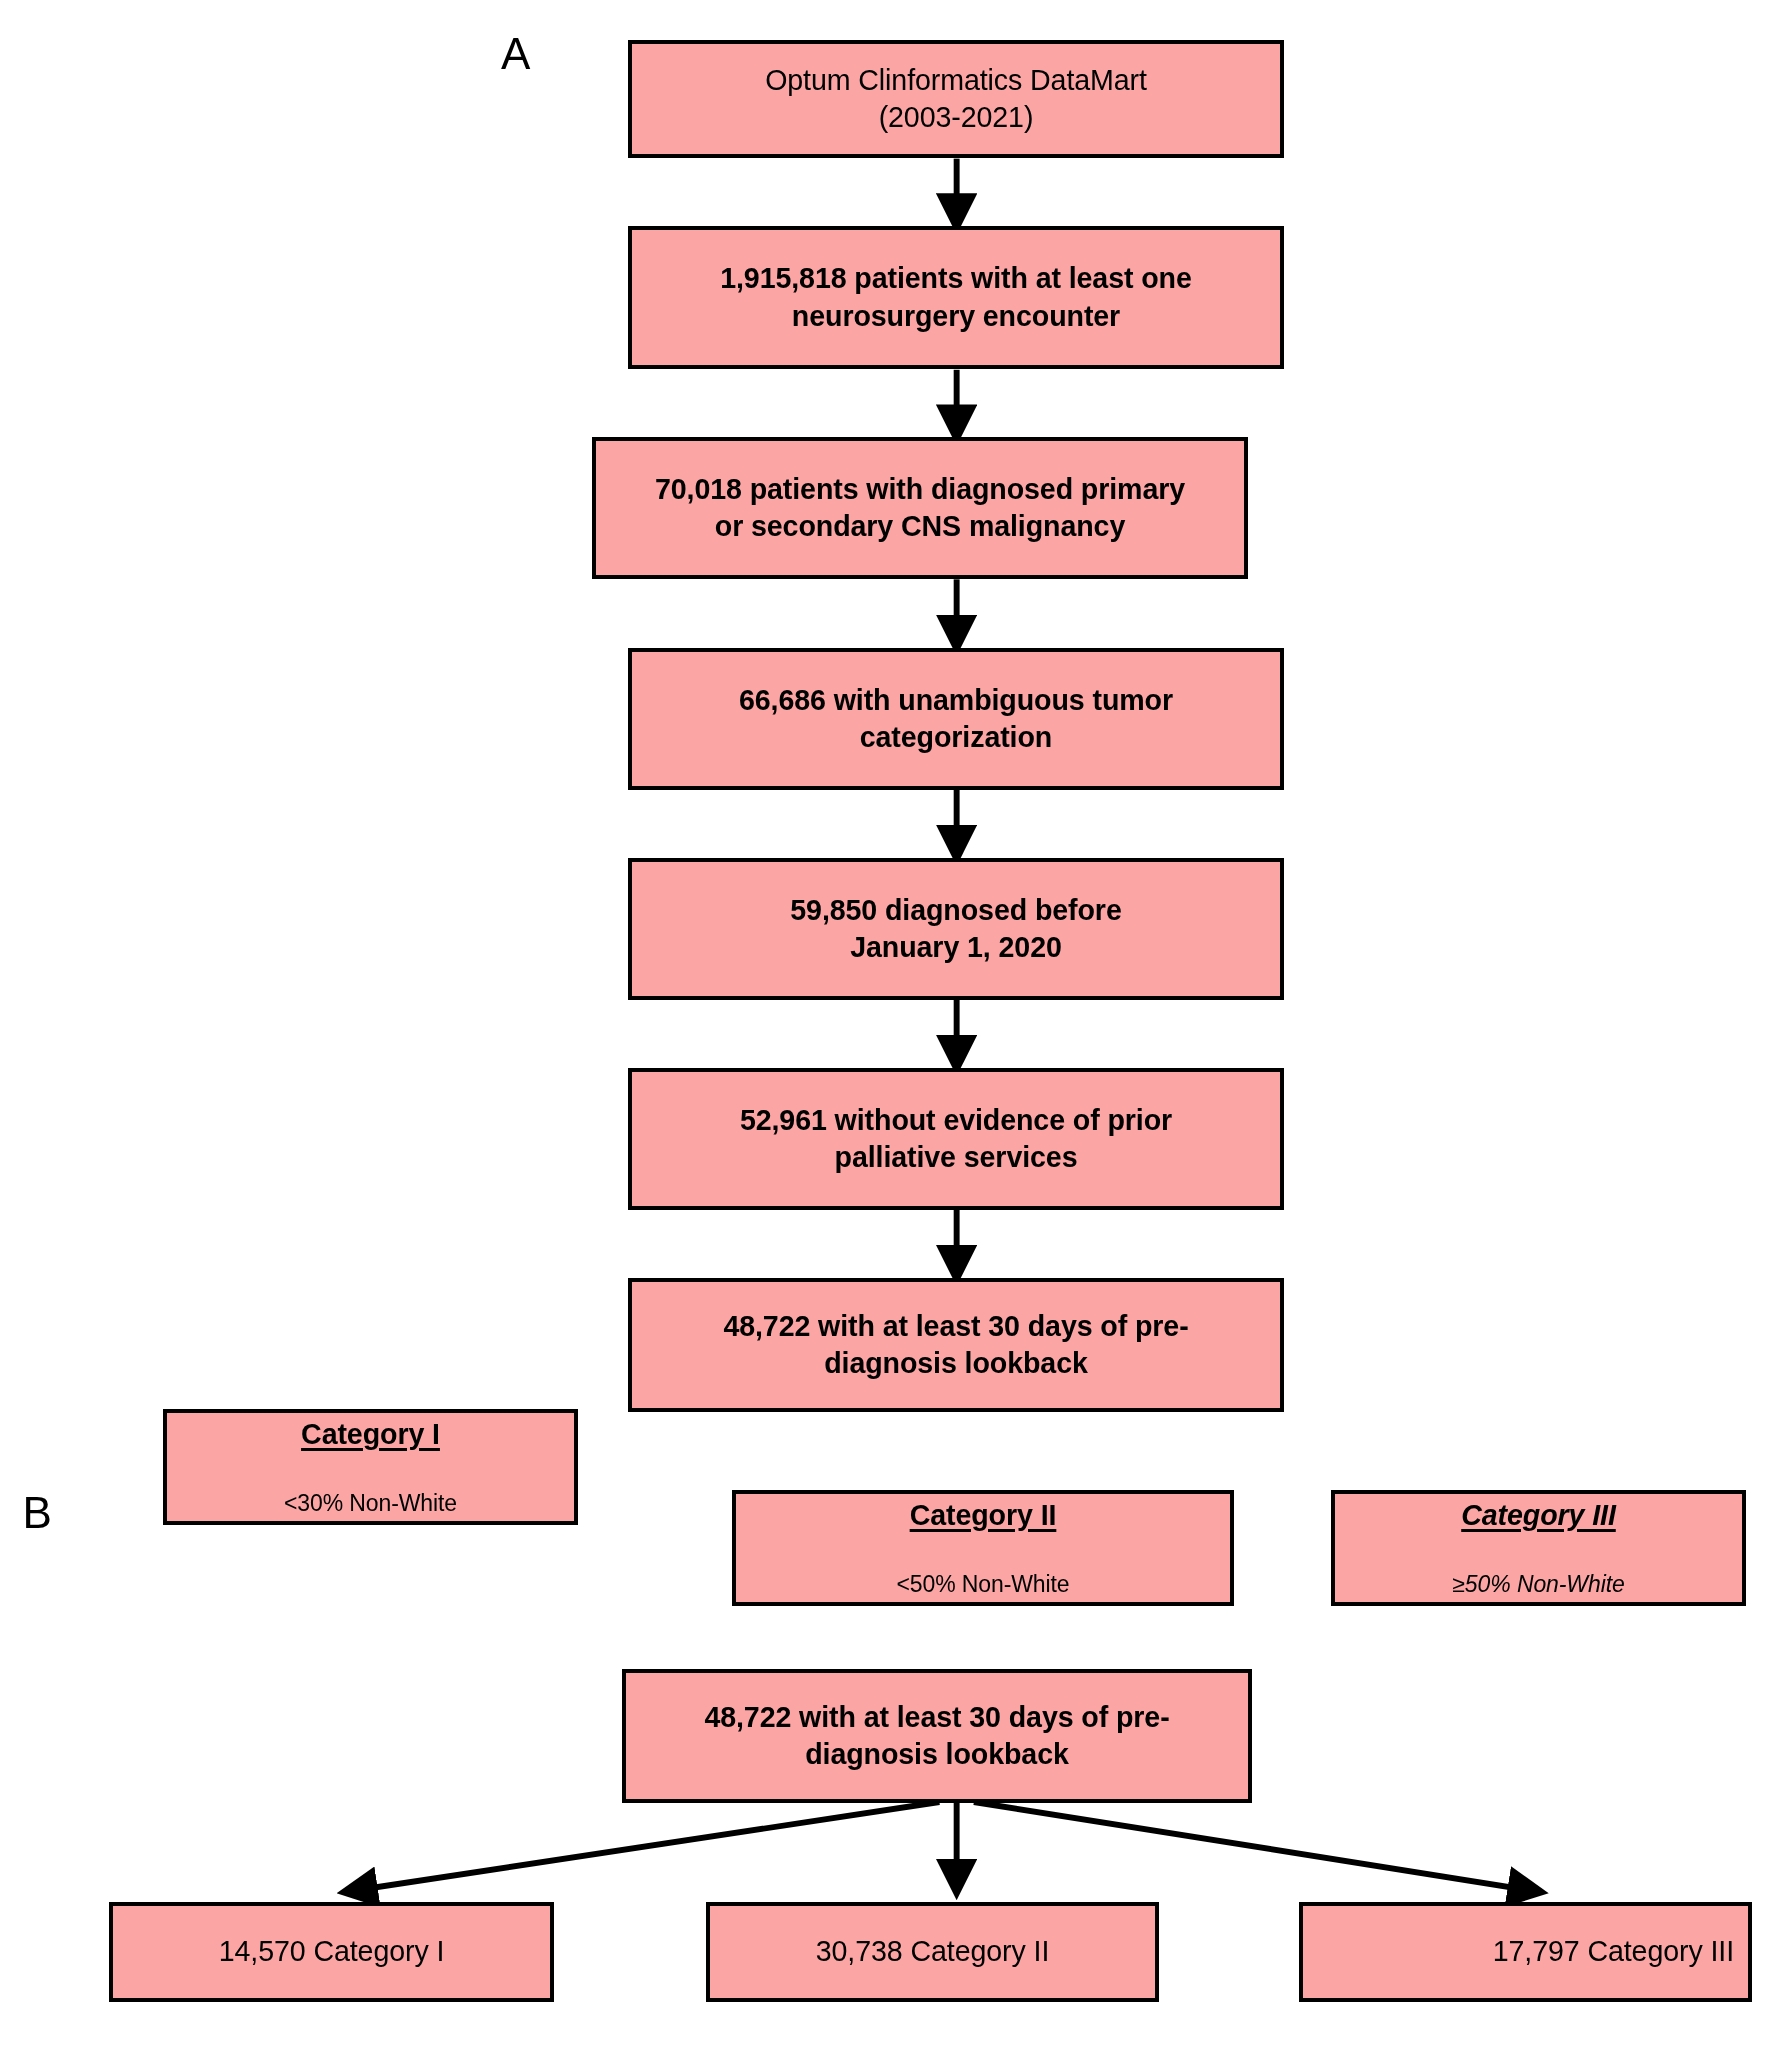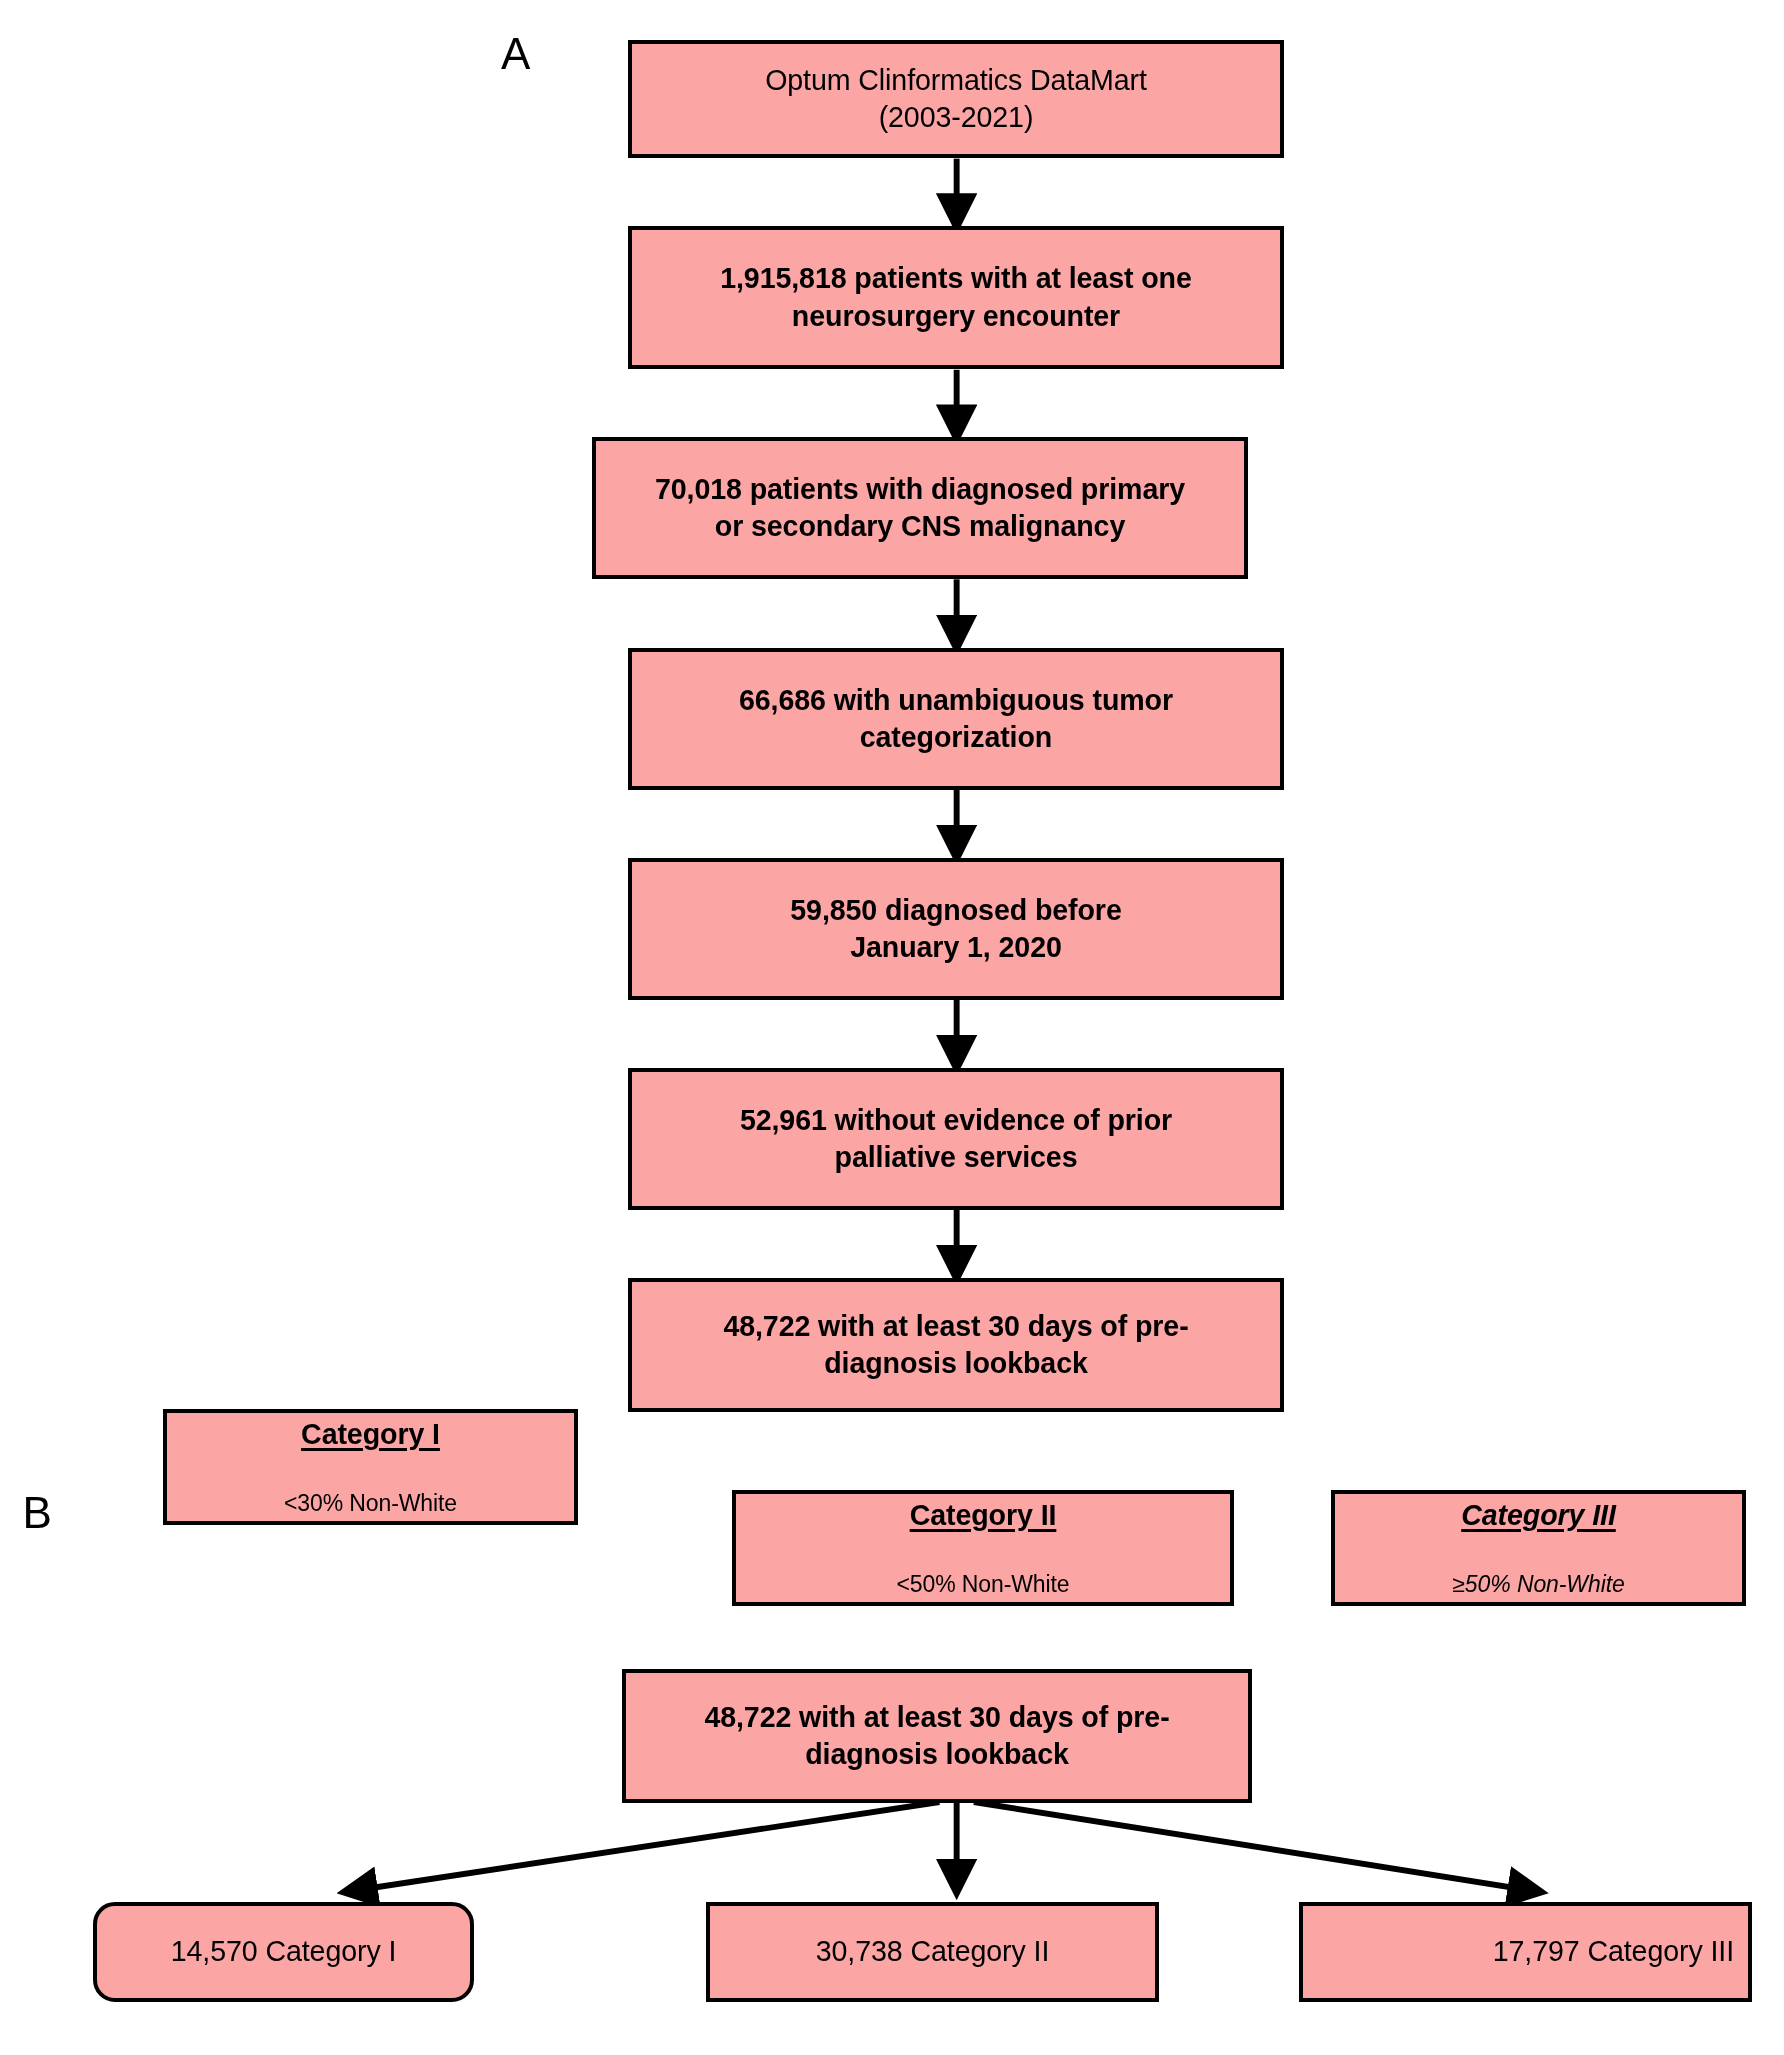--- a/index.html
+++ b/index.html
@@ -160,7 +160,7 @@
 diagnosis lookback</span>
   </div>
 
-  <div class="node" style="left:93px; top:1902px; width:381px; height:100px;border-radius:22px;">
+  <div class="node" style="left:109px; top:1902px; width:445px; height:100px;">
     <span class="txt">14,570 Category I</span>
   </div>
 

